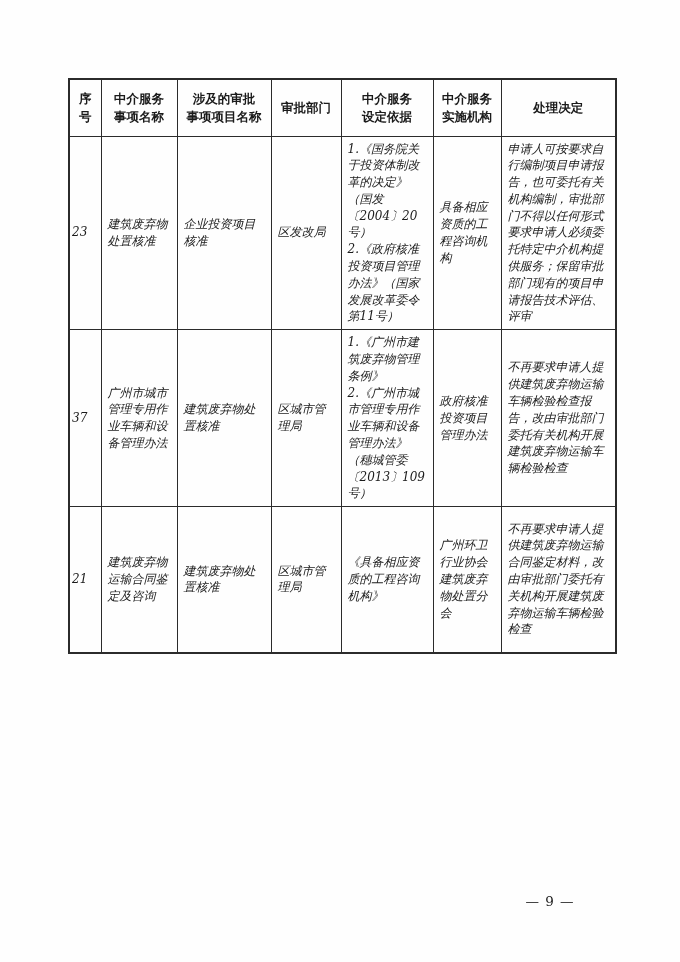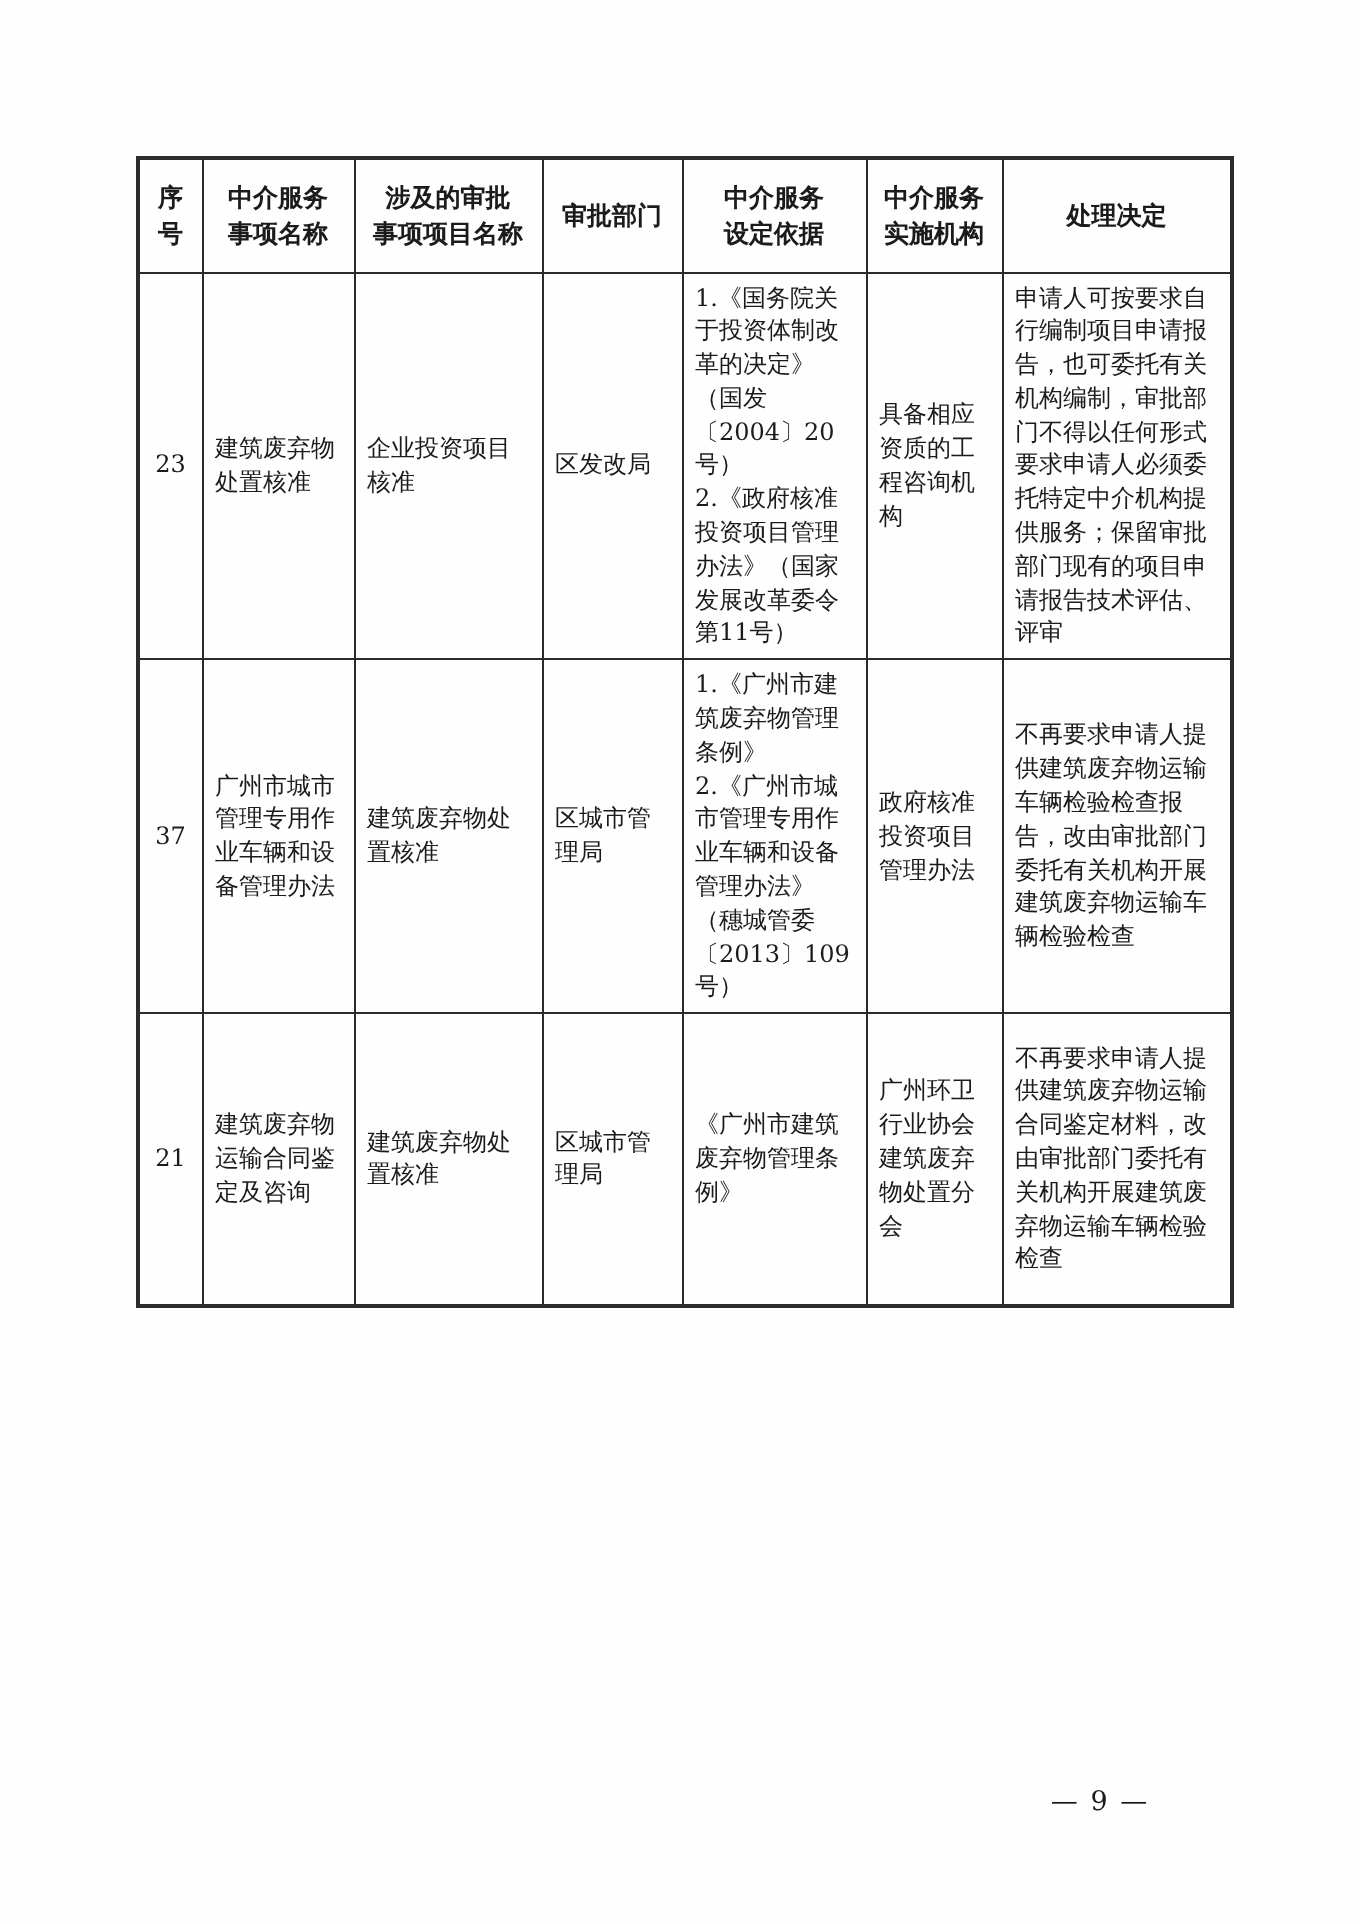--- a/index.html
+++ b/index.html
@@ -49,6 +49,7 @@
   table.service-table td {
     text-align: left;
     padding: 4px 5px 4px 6px;
+    font-style: italic;
   }
 
   table.service-table td.center {

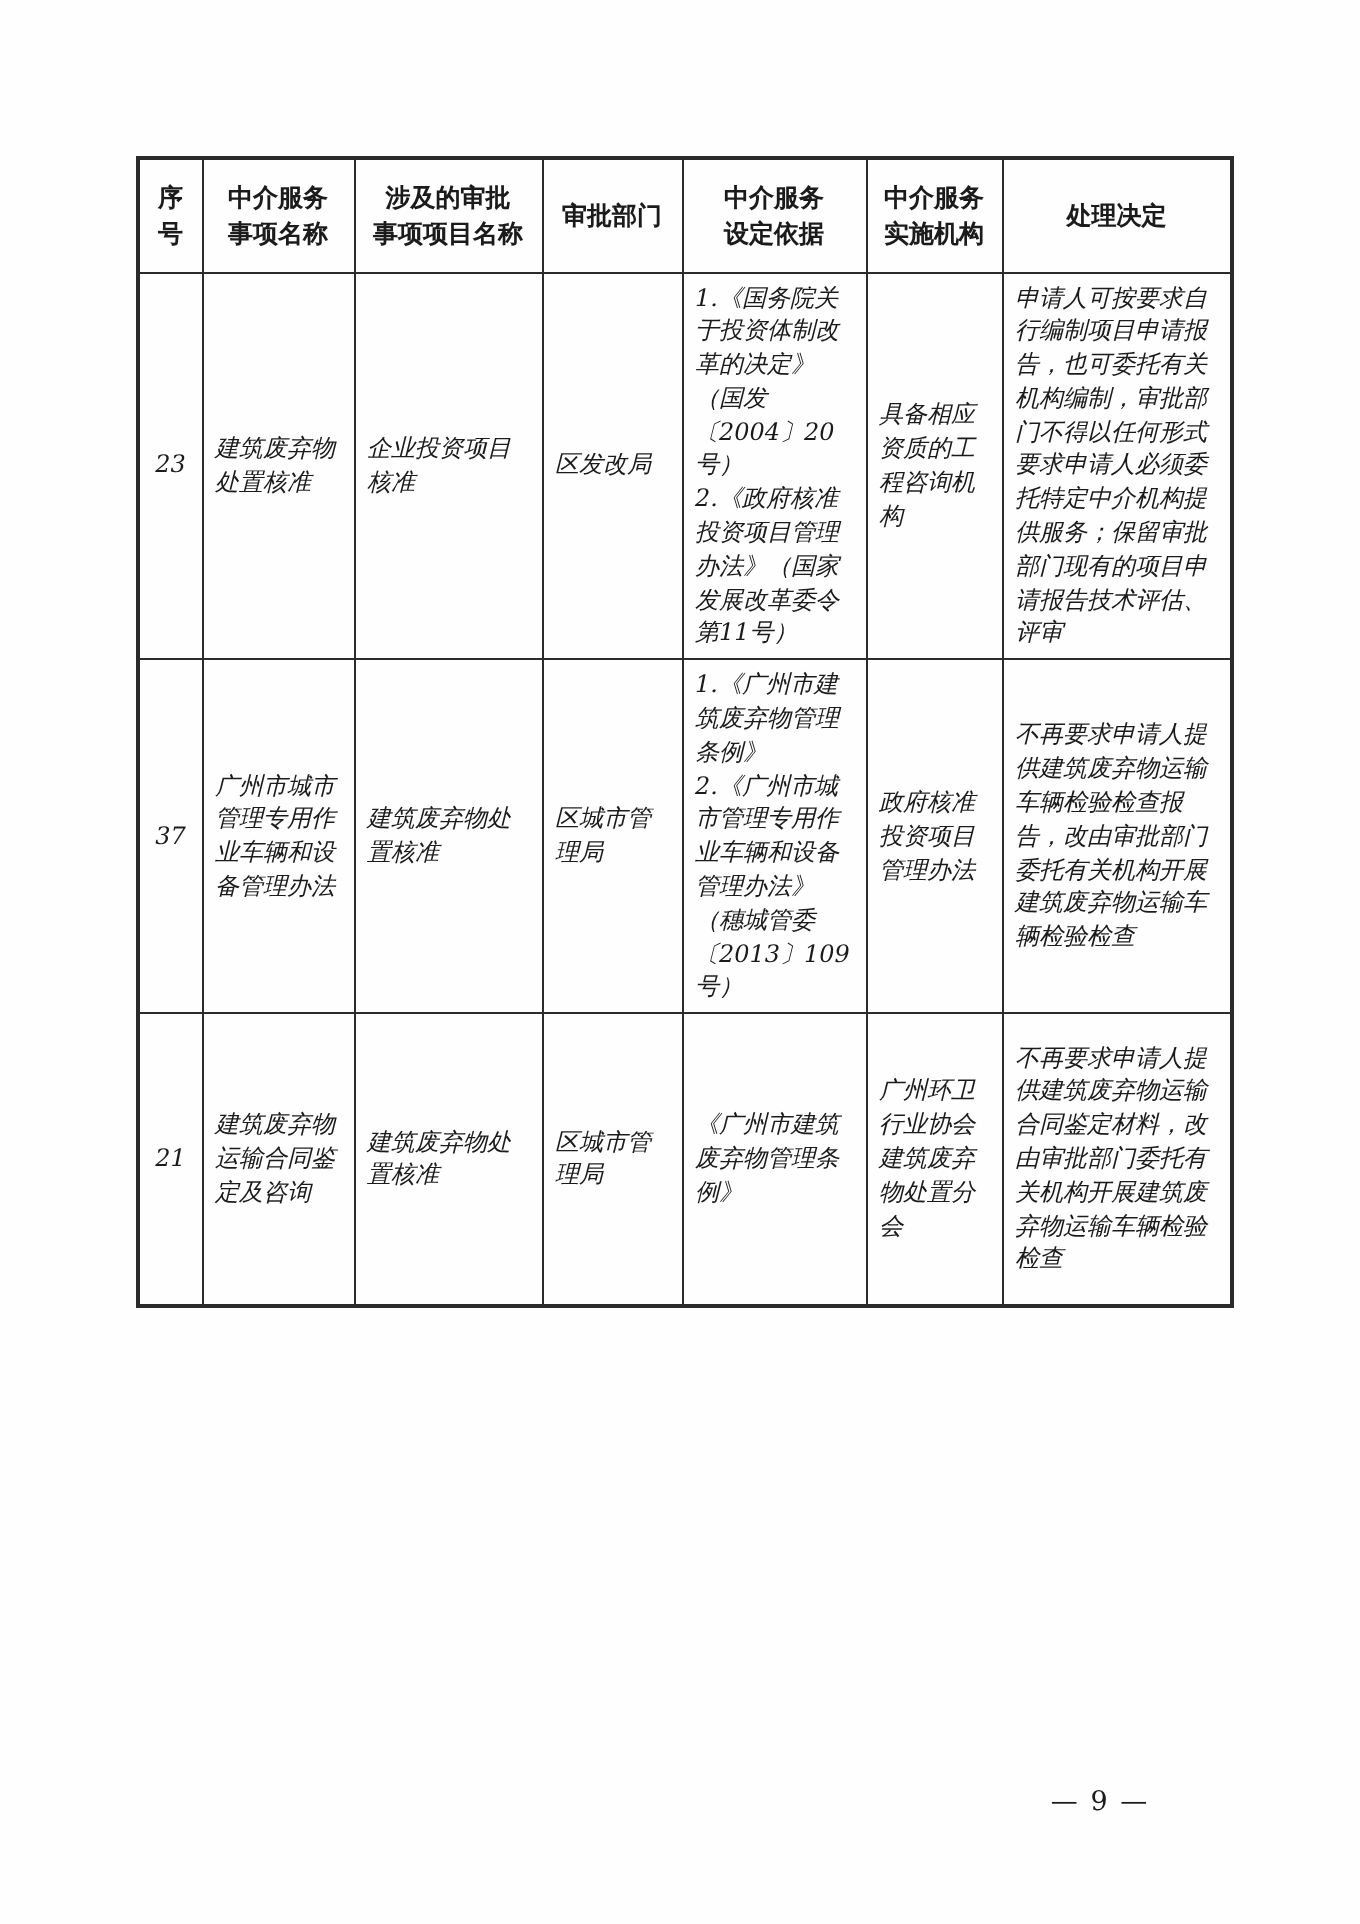--- a/index.html
+++ b/index.html
@@ -53,7 +53,7 @@
   }
 
   table.service-table td.center {
-    text-align: center;
+    text-align: left;
     padding: 4px 2px;
   }
 

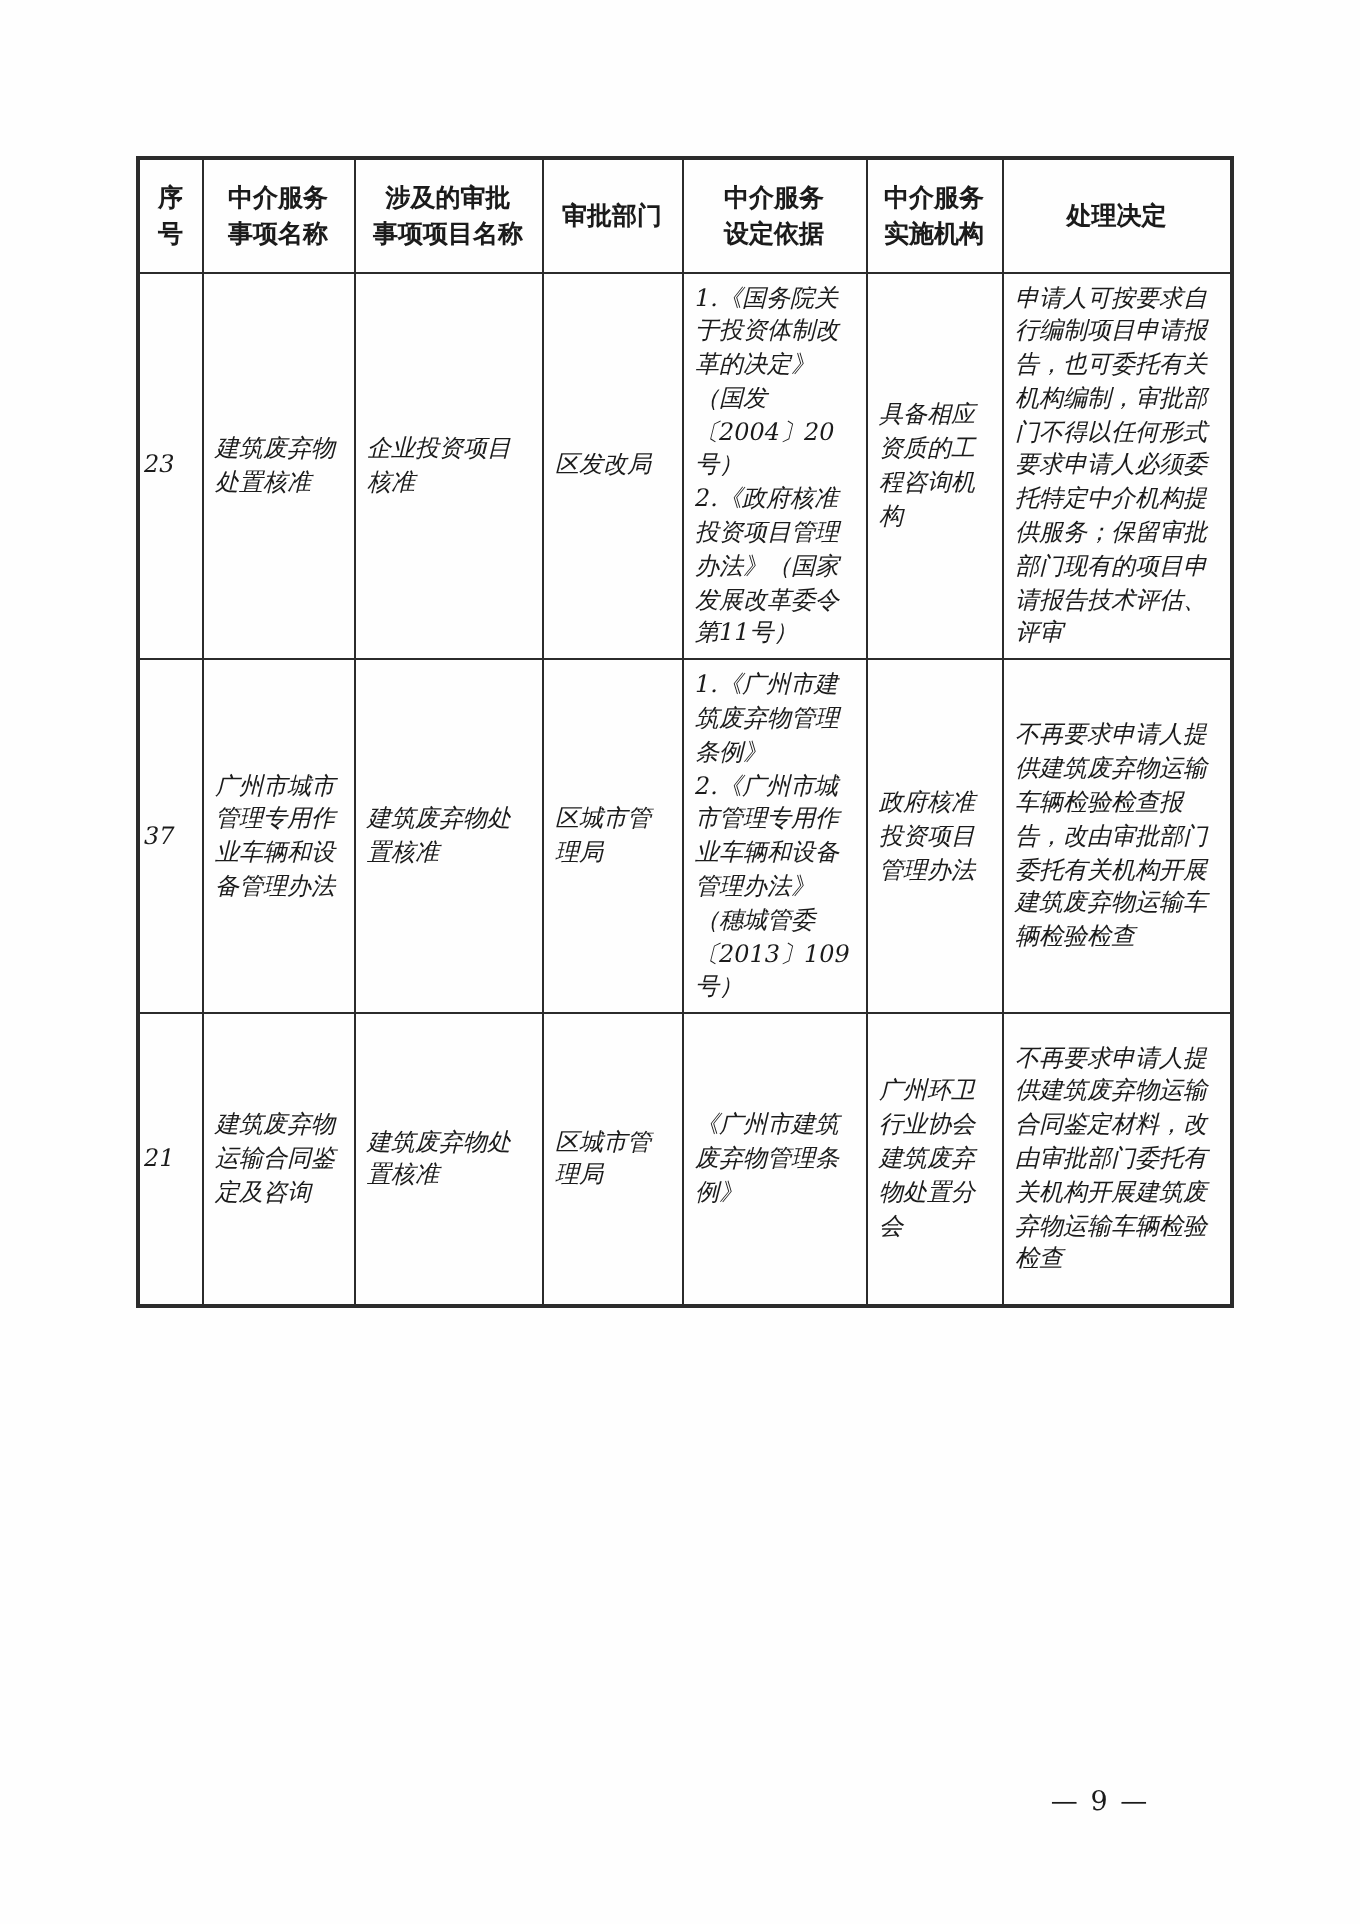--- a/index.html
+++ b/index.html
@@ -139,7 +139,7 @@
         <td>建筑废弃物运输合同鉴定及咨询</td>
         <td>建筑废弃物处置核准</td>
         <td>区城市管理局</td>
-        <td>《广州市建筑废弃物管理条例》</td>
+        <td>《具备相应资质的工程咨询机构》</td>
         <td>广州环卫行业协会建筑废弃物处置分会</td>
         <td>不再要求申请人提供建筑废弃物运输合同鉴定材料，改由审批部门委托有关机构开展建筑废弃物运输车辆检验检查</td>
       </tr>

